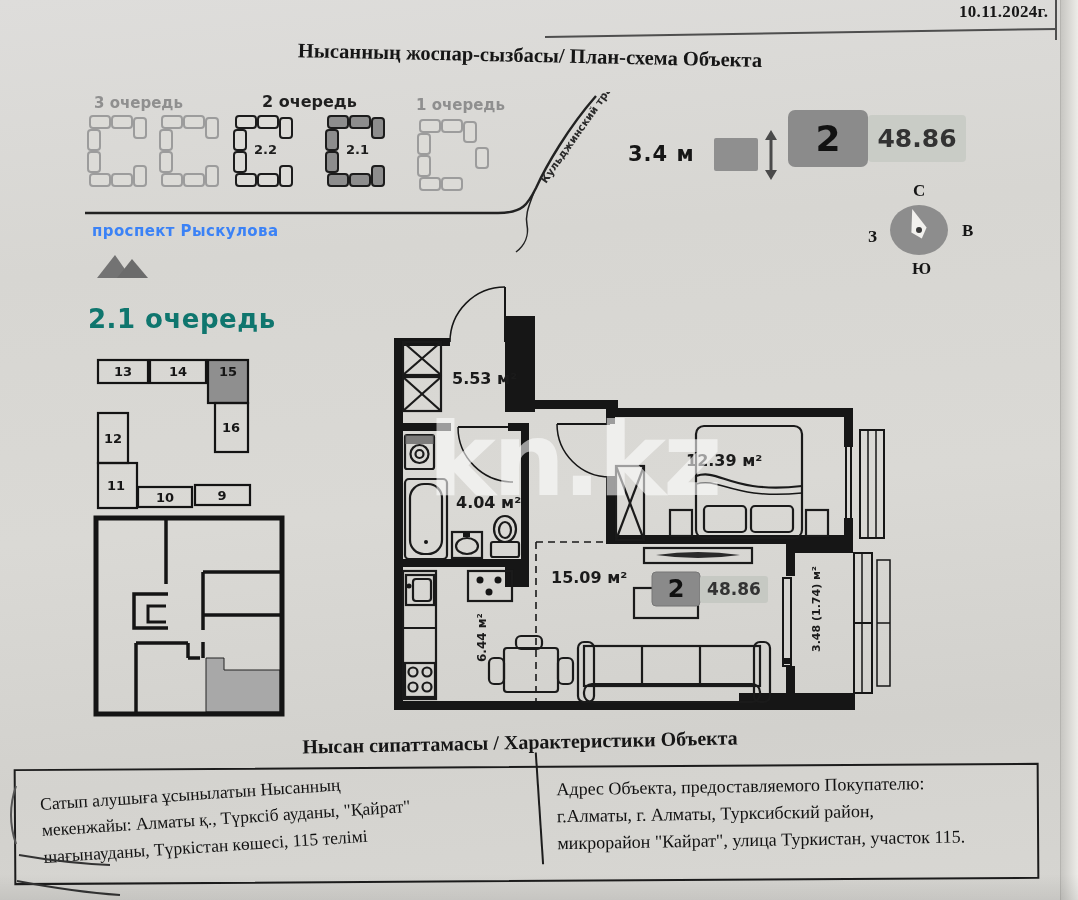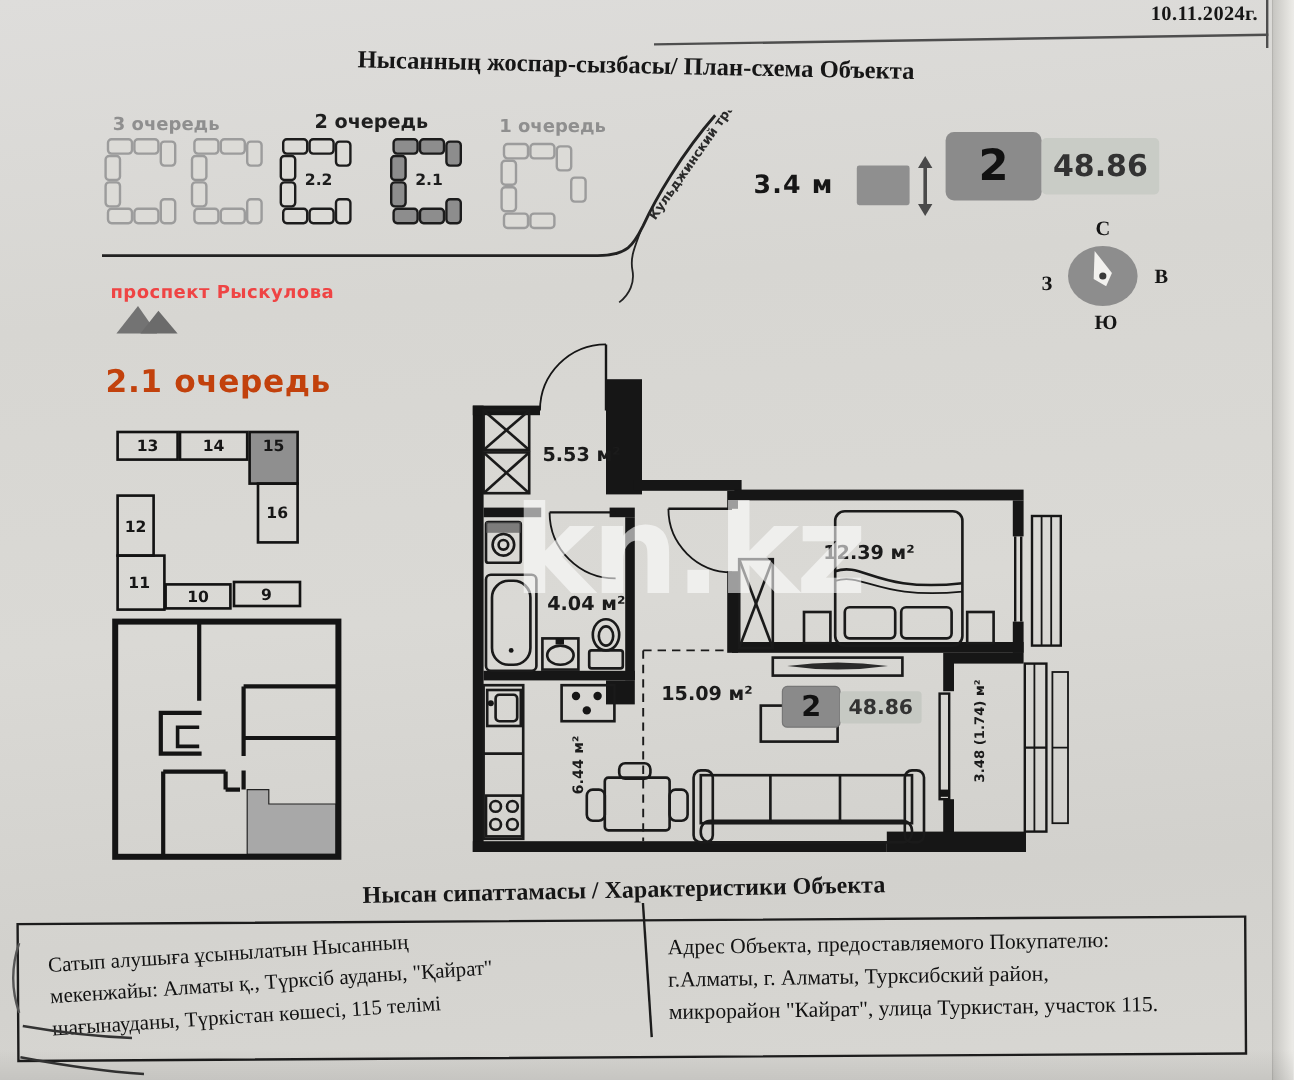--- a/index.html
+++ b/index.html
@@ -29,7 +29,7 @@
   .clu-lbl{font:bold 13px "DejaVu Sans",sans-serif;fill:#1d1d1d;}
   .road{stroke:#222;stroke-width:2.4;fill:none;}
   .road-lbl{font:bold 10.5px "DejaVu Sans",sans-serif;fill:#2a2a2a;}
-  .street-lbl{left:92px;top:222px;font:bold 15px "DejaVu Sans",sans-serif;color:#ef4444;letter-spacing:.4px;margin-top:12px;}
+  .street-lbl{left:92px;top:222px;font:bold 15px "DejaVu Sans",sans-serif;color:#3b82f6;letter-spacing:.4px;}
   
   .ceil-txt{left:628px;top:142px;font:bold 21px "DejaVu Sans",sans-serif;letter-spacing:1px;}
   .ceil-box{left:714px;top:138px;width:44px;height:33px;background:#8f8f8f;border-radius:2px;}

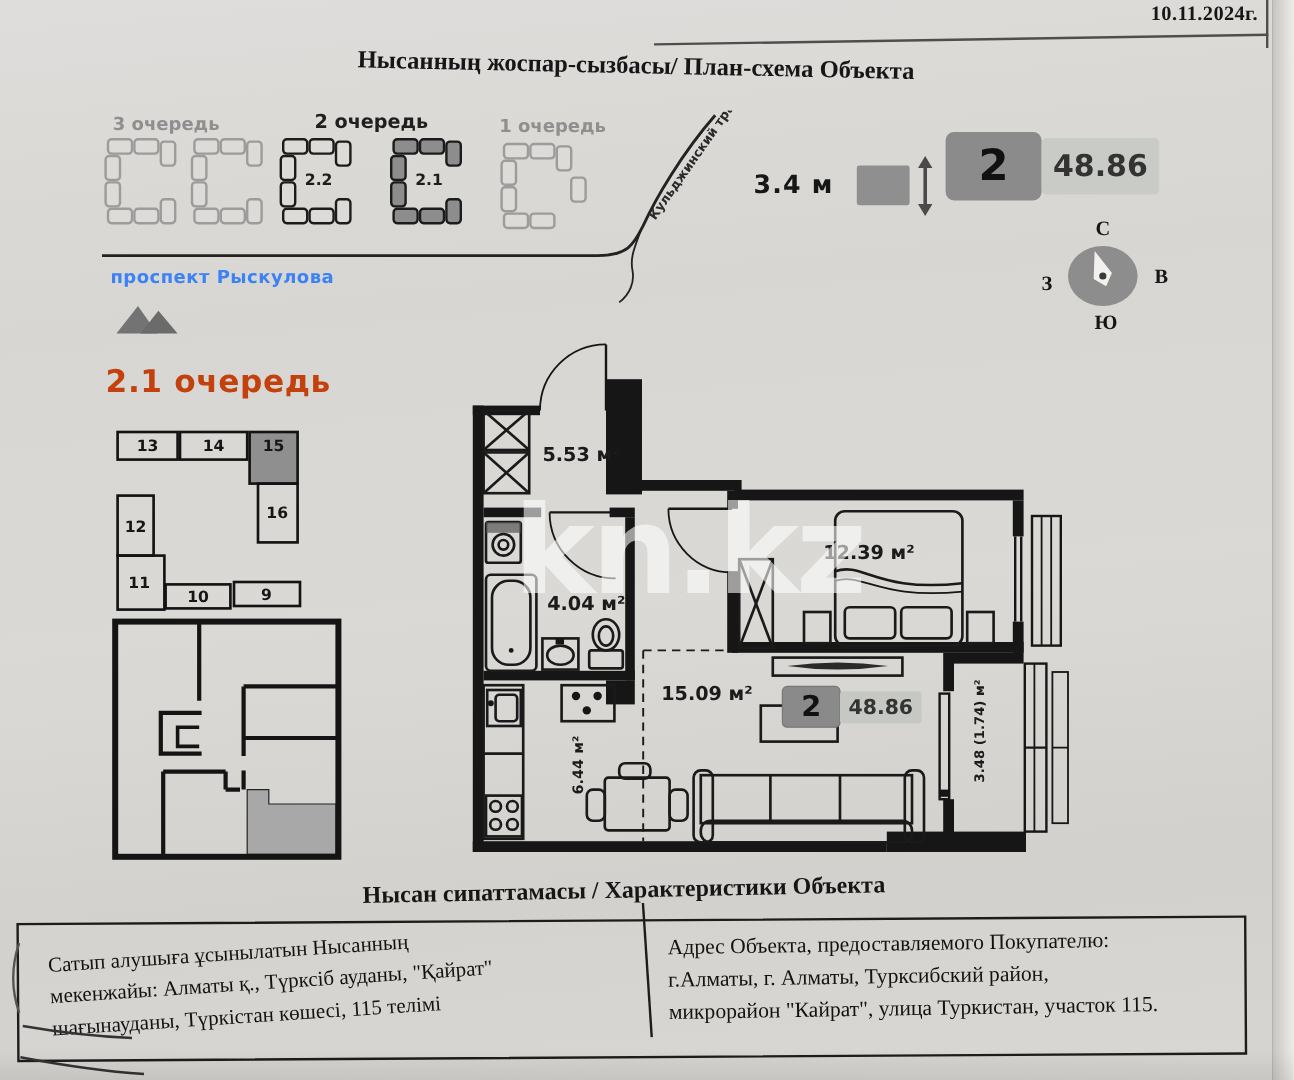--- a/index.html
+++ b/index.html
@@ -41,7 +41,7 @@
   .compass-svg{left:862px;top:178px;}
   .cmp{font:bold 17px "Liberation Serif",serif;fill:#151515;}
   
-  .phase-title{left:88px;top:304px;font:bold 26px "DejaVu Sans",sans-serif;color:#c2410c;letter-spacing:.5px;}
+  .phase-title{left:88px;top:304px;font:bold 26px "DejaVu Sans",sans-serif;color:#0f766e;letter-spacing:.5px;}
   .unit{fill:none;stroke:#131313;stroke-width:2.2;}
   .unit-hl{fill:#8f8f8f;}
   .unit-no{font:bold 13px "DejaVu Sans",sans-serif;fill:#161616;text-anchor:middle;}

